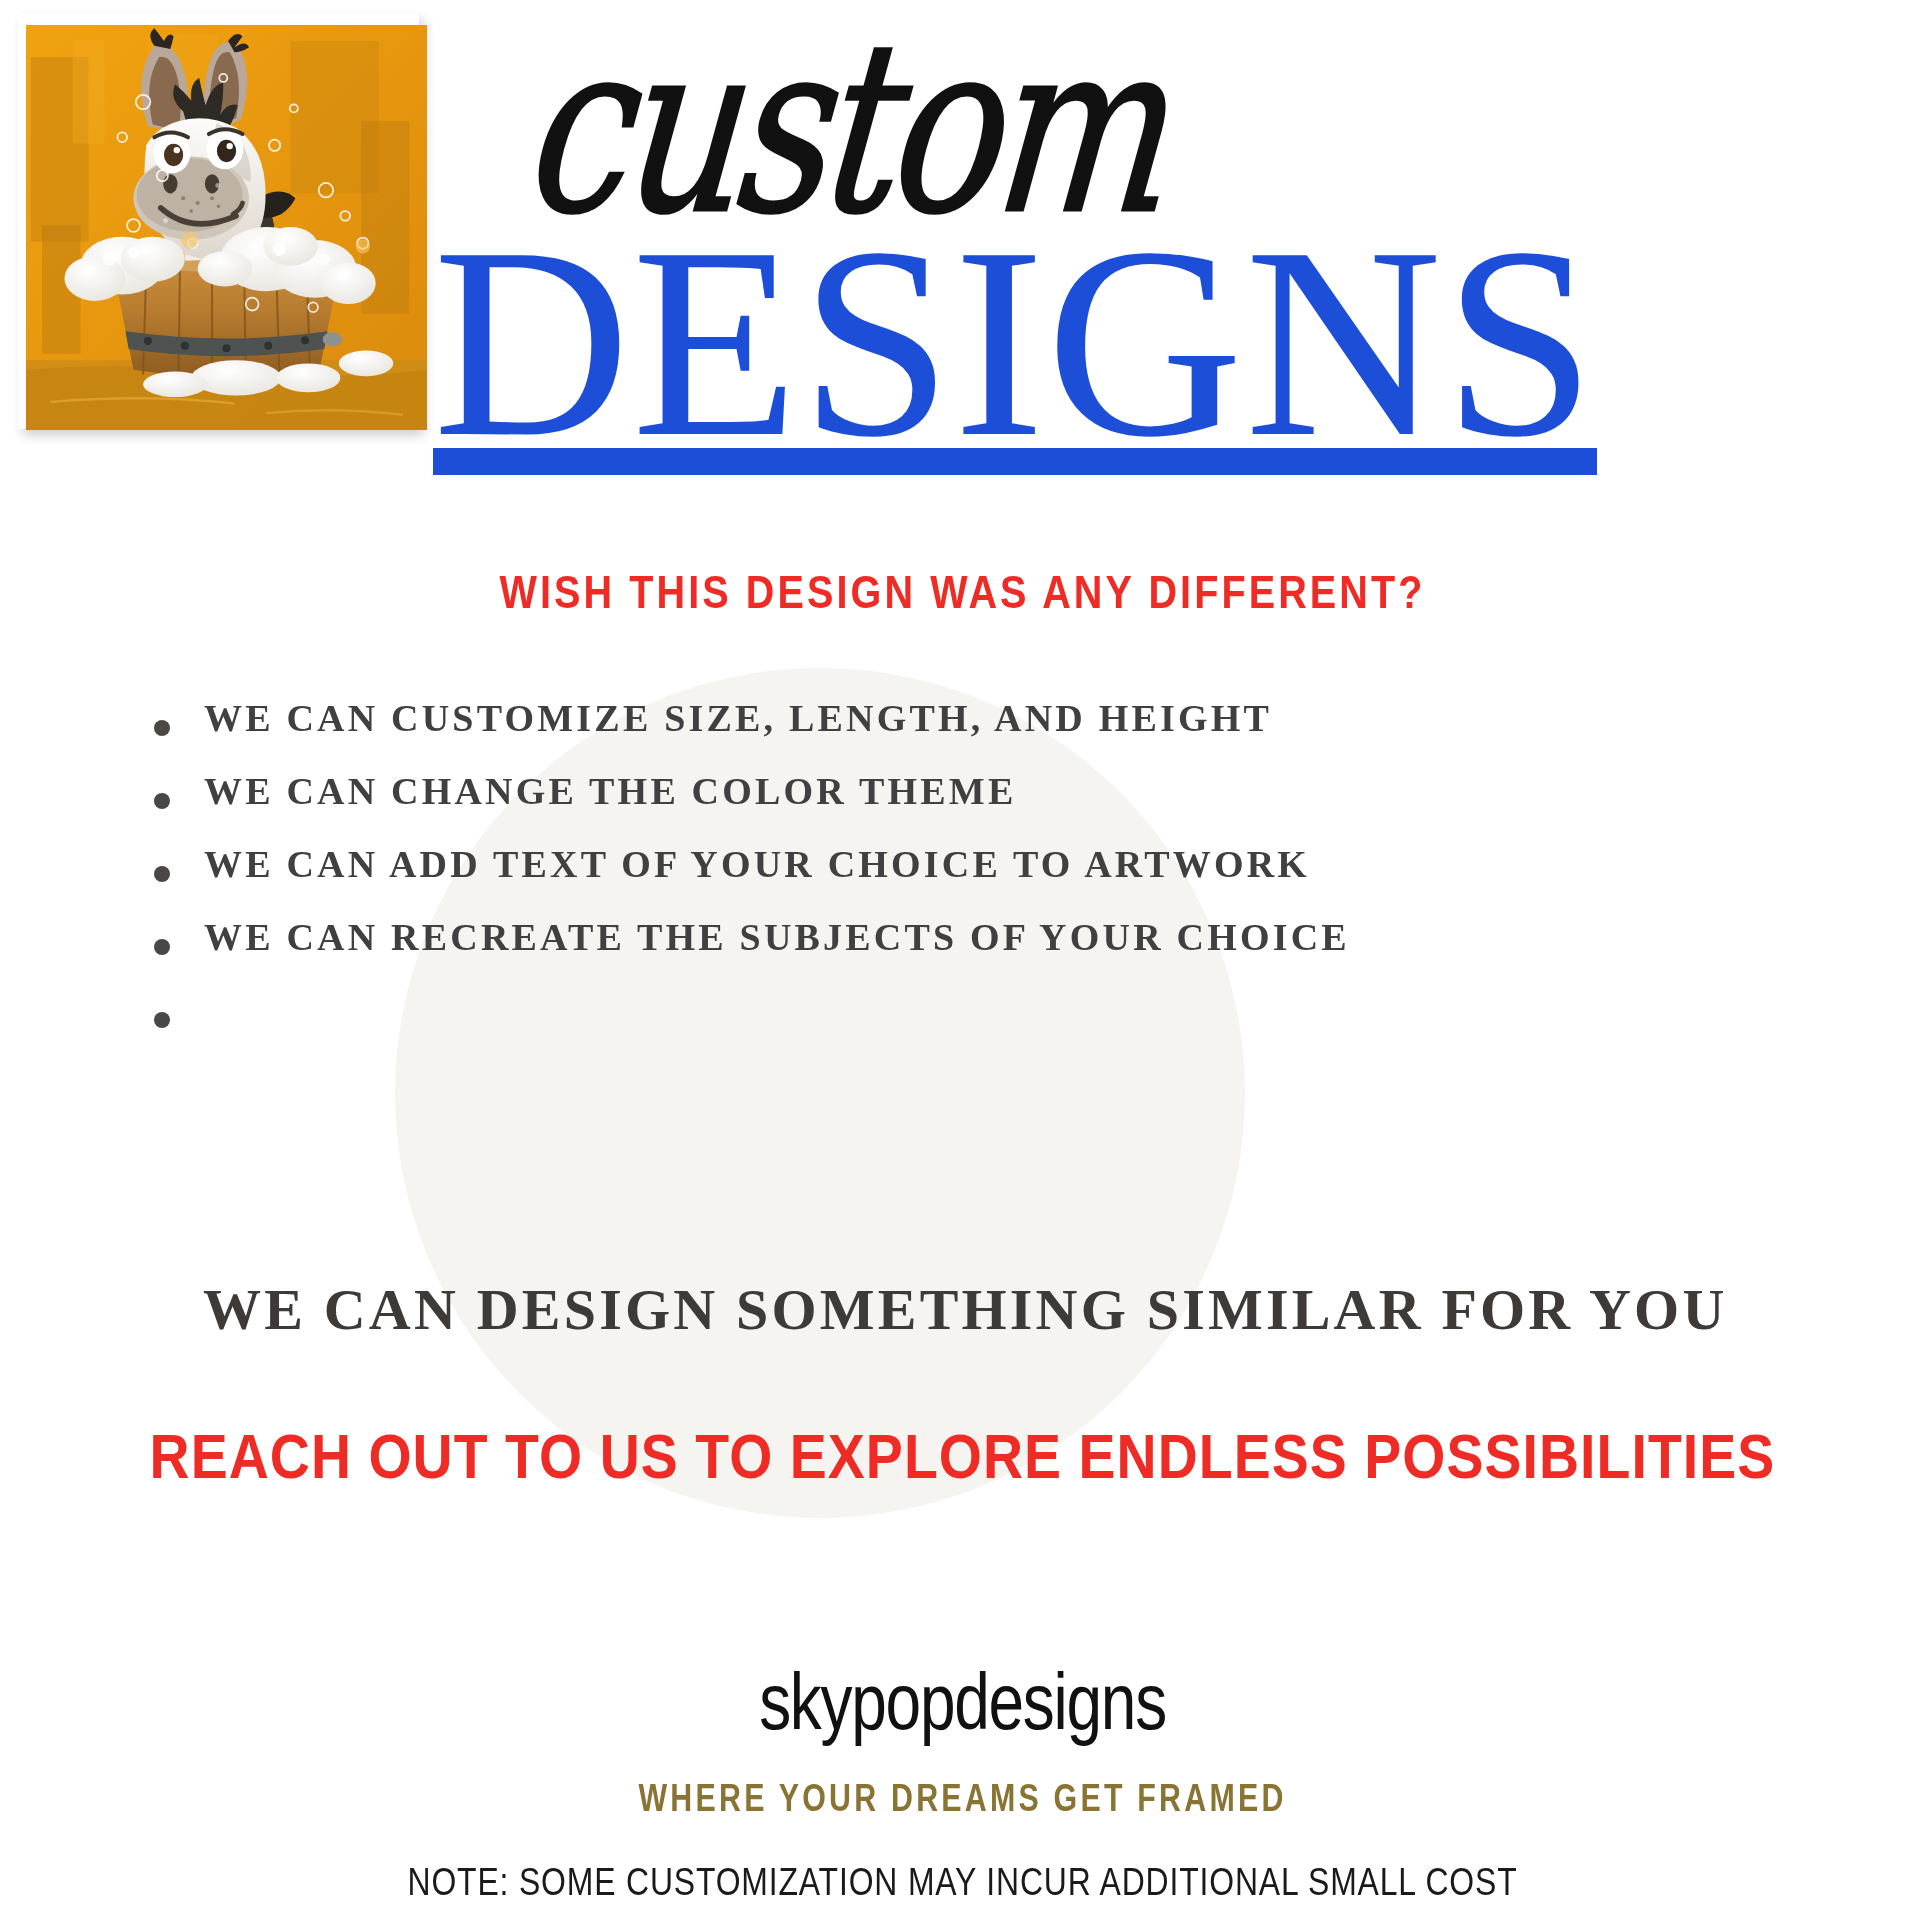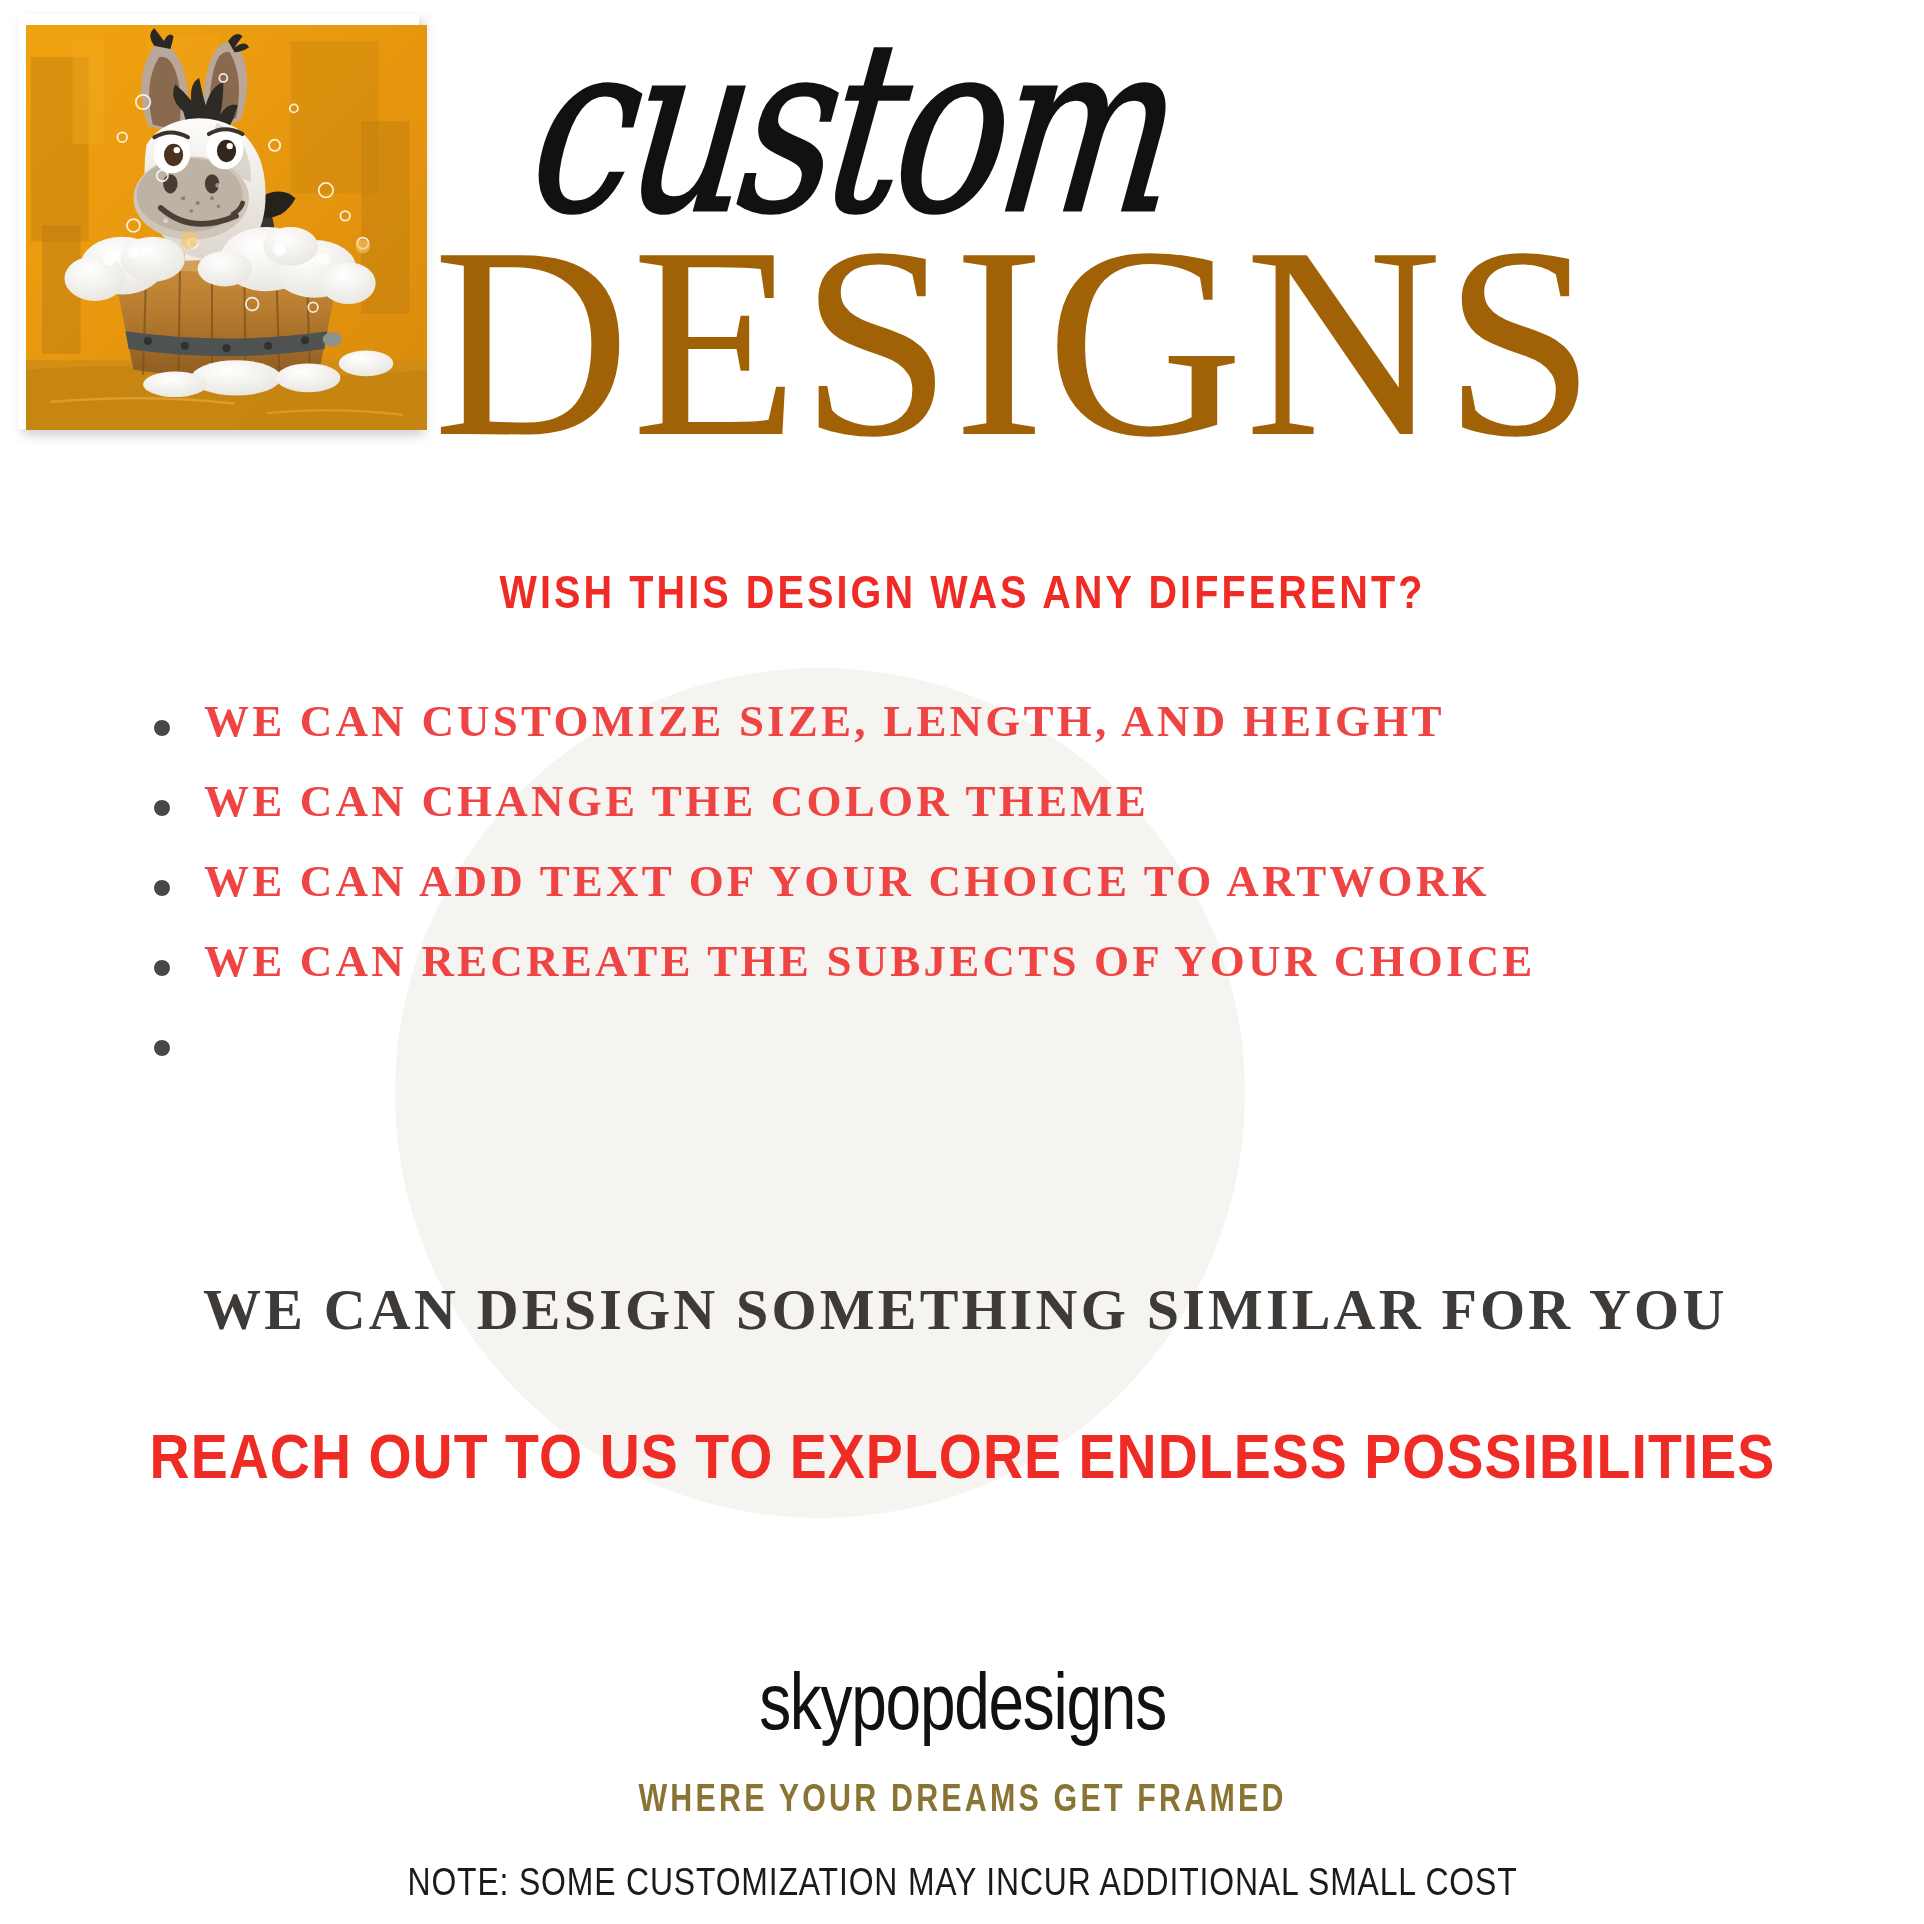--- a/index.html
+++ b/index.html
@@ -92,11 +92,12 @@
     font-weight: 400;
     font-size: 273px;
     line-height: 0.82;
-    color: #a16207;
+    color: #1d4ed8;
     letter-spacing: 1.6px;
     margin-left: -16px;
     margin-top: 8px;
     display: block;
+    text-decoration: underline;
   }
 
   

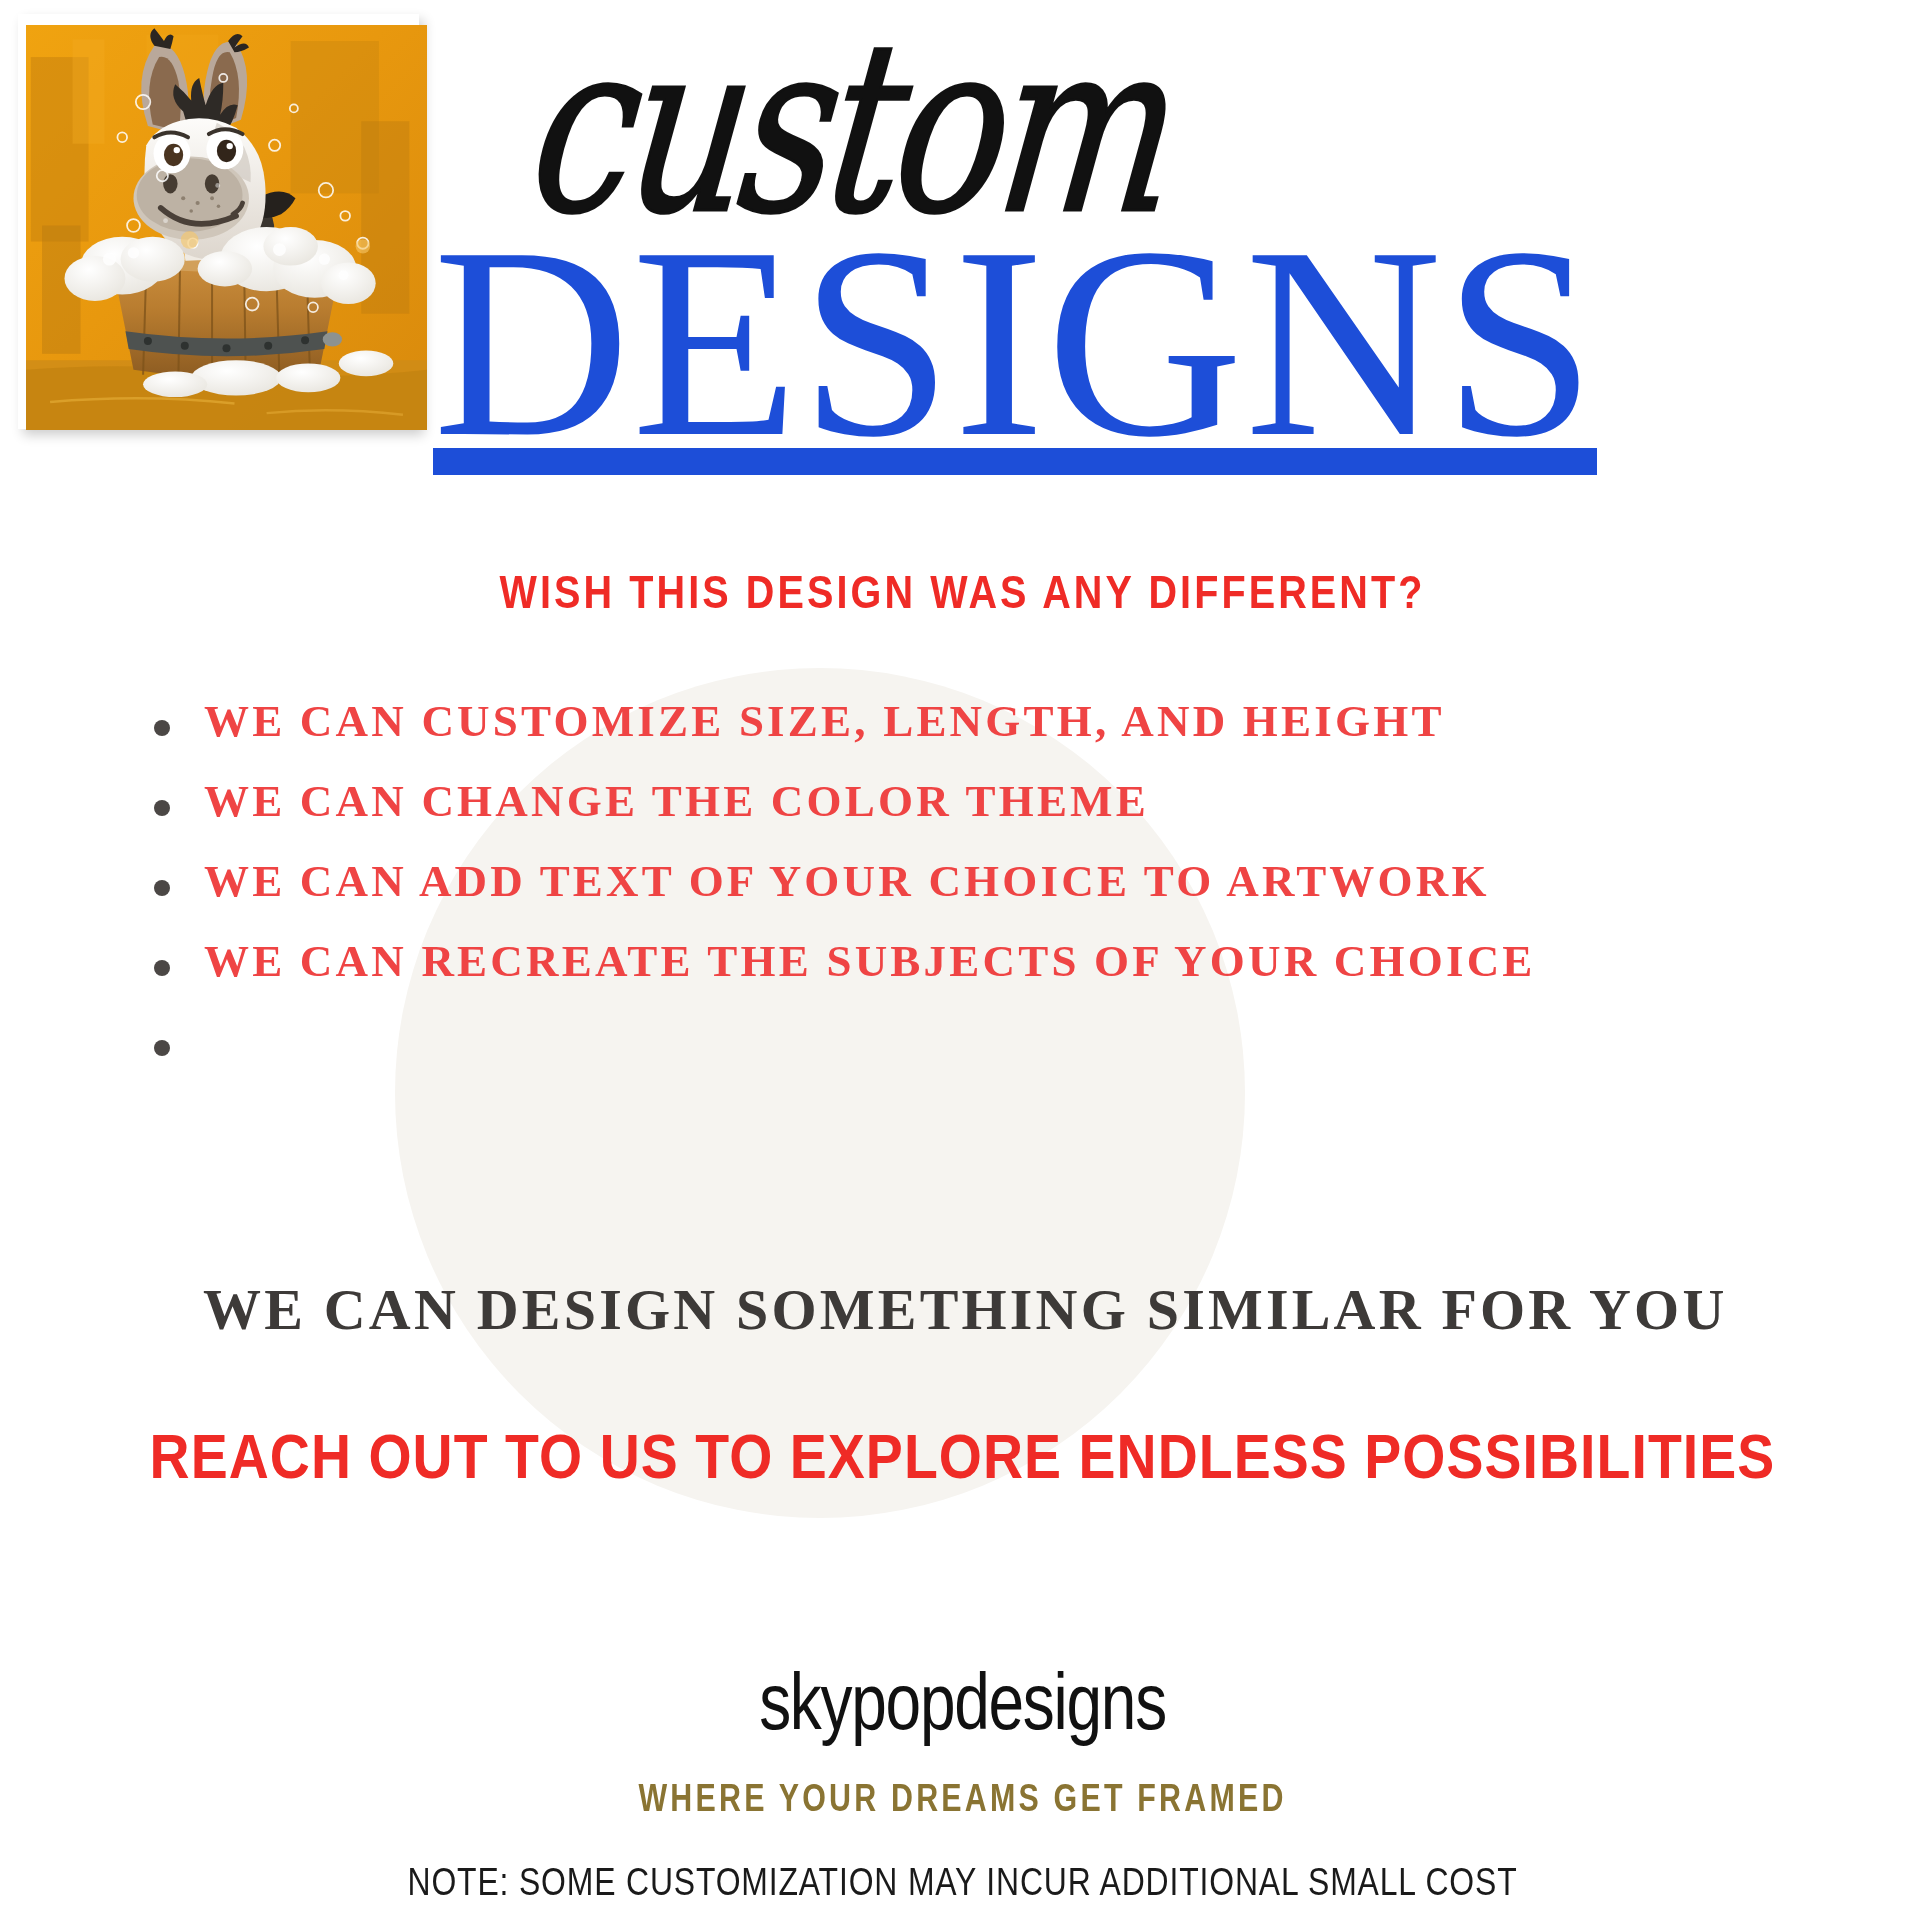--- a/index.html
+++ b/index.html
@@ -135,10 +135,10 @@
     margin-bottom: 35px;
     font-family: "Liberation Serif", "DejaVu Serif", serif;
     font-weight: 700;
-    font-size: 45px;
+    font-size: 38px;
     line-height: 1.0;
     letter-spacing: 3.2px;
-    color: #ef4444;
+    color: #404040;
     white-space: nowrap;
   }
   .bullets li .dot {

